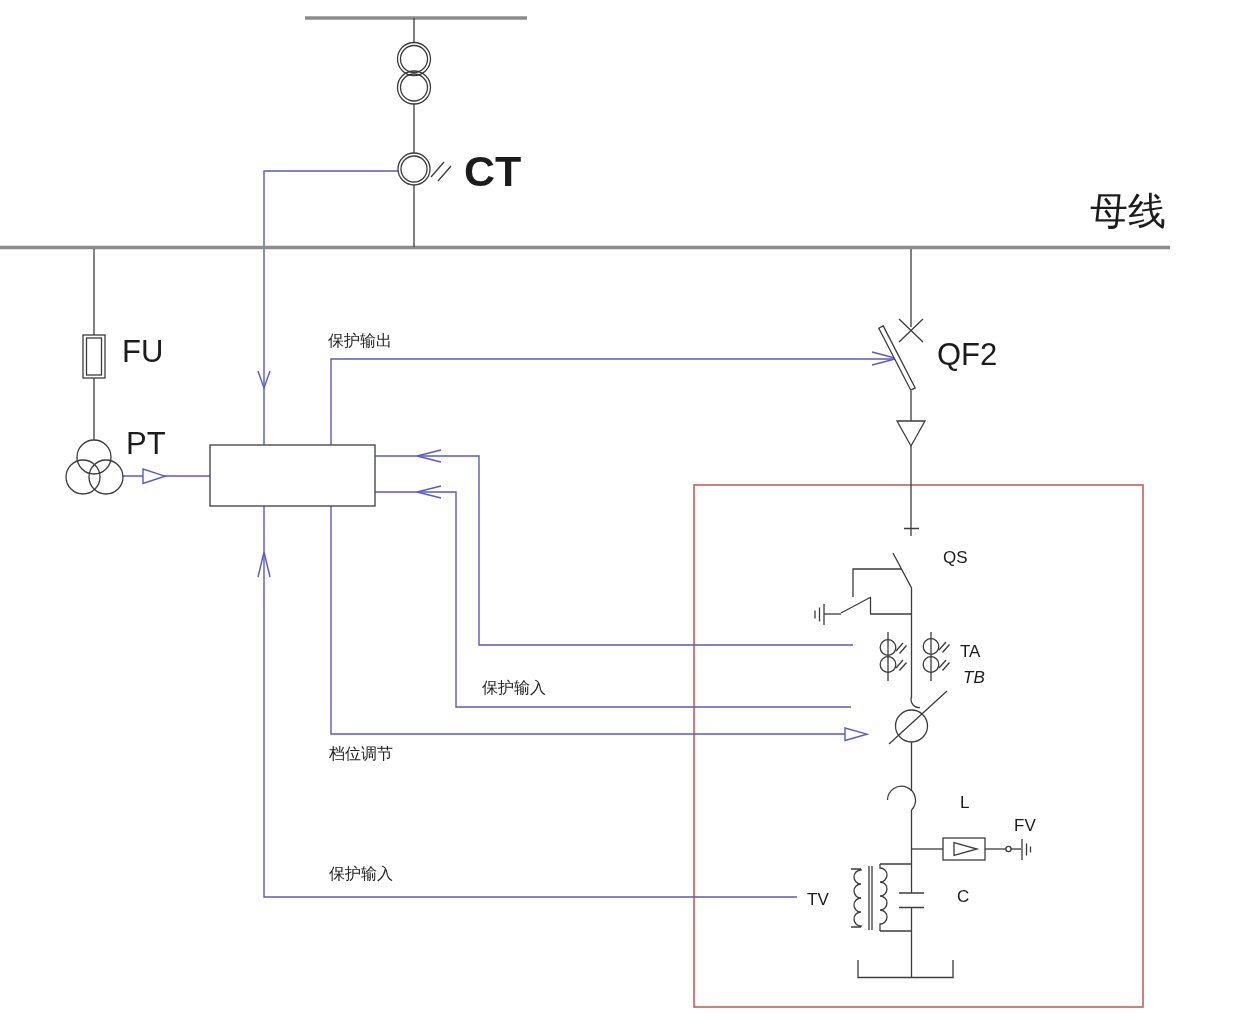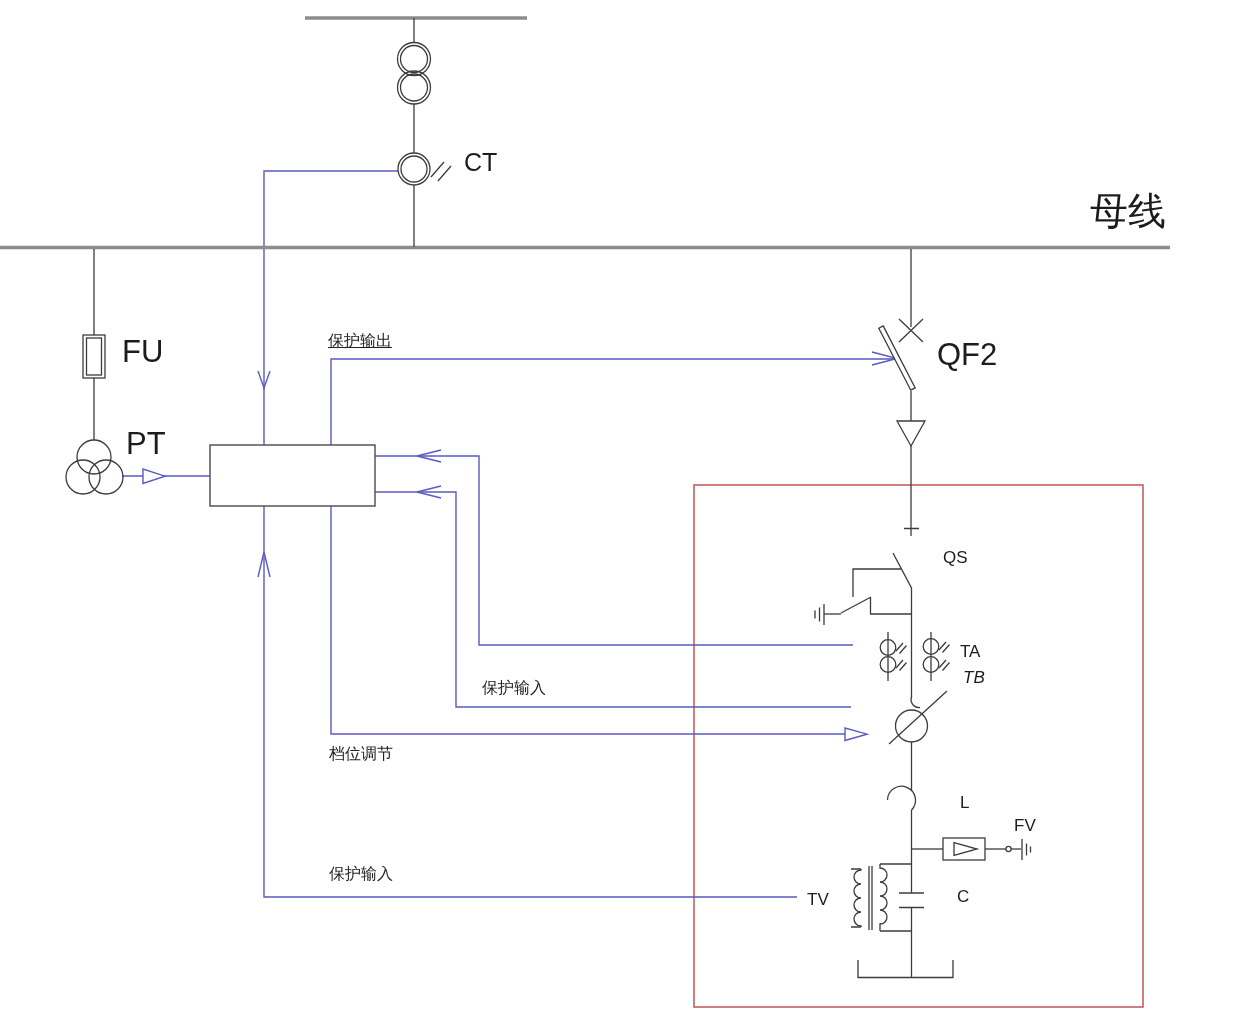--- a/index.html
+++ b/index.html
@@ -24,7 +24,7 @@
   .lbl{position:absolute;color:#1c1c1c;white-space:nowrap;line-height:1;}
   .lbl-big{font-size:31px;}
   .lbl-title{font-size:38px;margin-left:48px;}
-  .lbl-ct{font-size:25px;}
+  .lbl-ct{font-size:43px;font-weight:bold;}
   .lbl-comp{font-size:17px;}
   .lbl-sig{font-size:16px;color:#222222;}
   #controller-box-label{

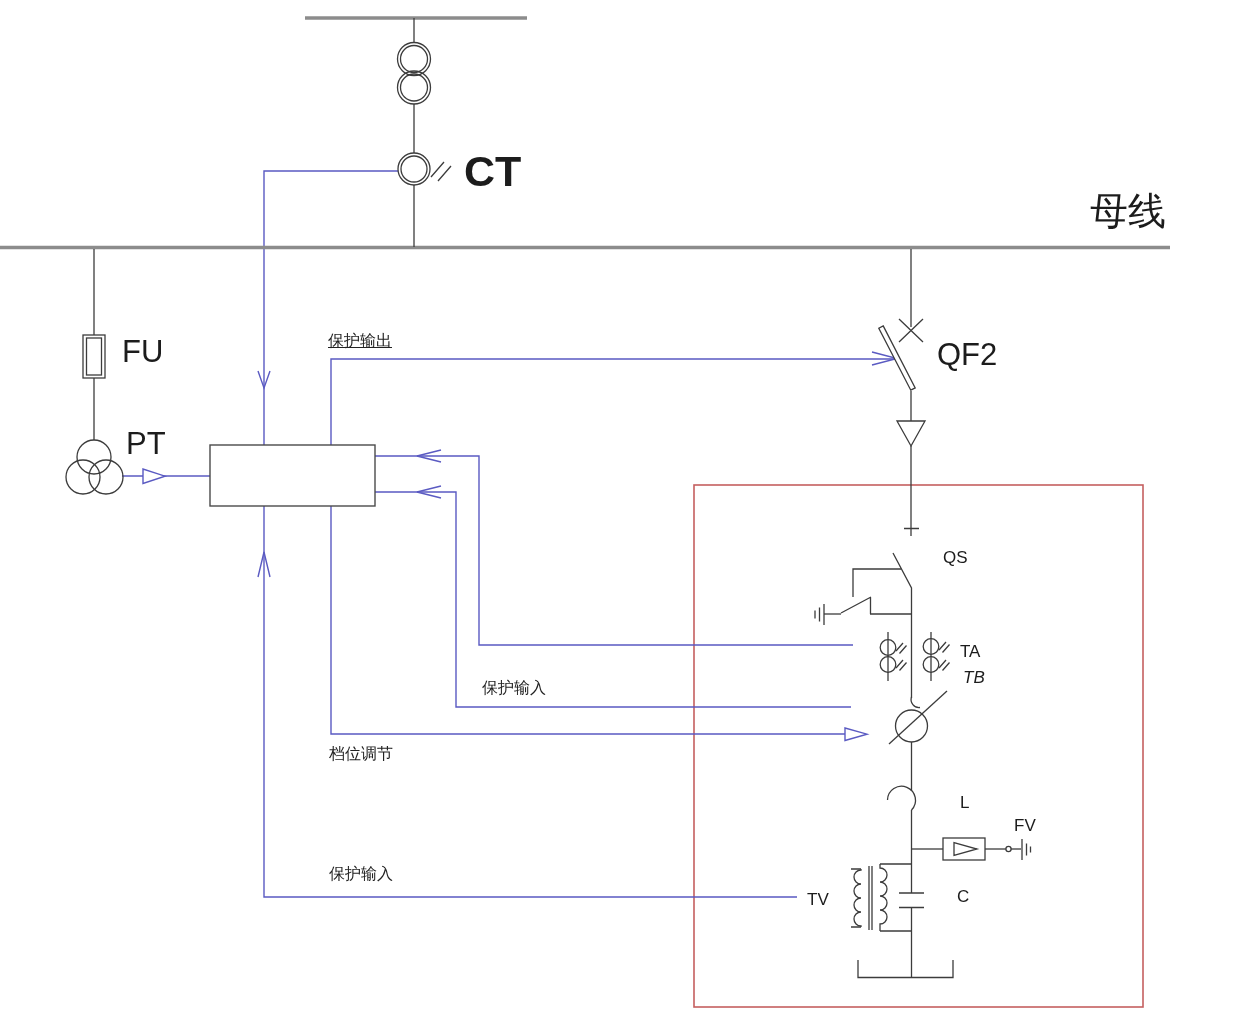--- a/index.html
+++ b/index.html
@@ -181,7 +181,7 @@
   <div class="lbl lbl-comp" style="left:807px;top:891px;">TV</div>
   <div class="lbl lbl-comp" style="left:957px;top:888px;">C</div>
 
-  <div class="lbl lbl-sig" style="left:328px;top:333px;text-decoration:underline;">保护输出</div>
+  <div class="lbl lbl-sig" style="left:328px;top:333px;">保护输出</div>
   <div class="lbl lbl-sig" style="left:482px;top:680px;">保护输入</div>
   <div class="lbl lbl-sig" style="left:329px;top:746px;">档位调节</div>
   <div class="lbl lbl-sig" style="left:329px;top:866px;">保护输入</div>

